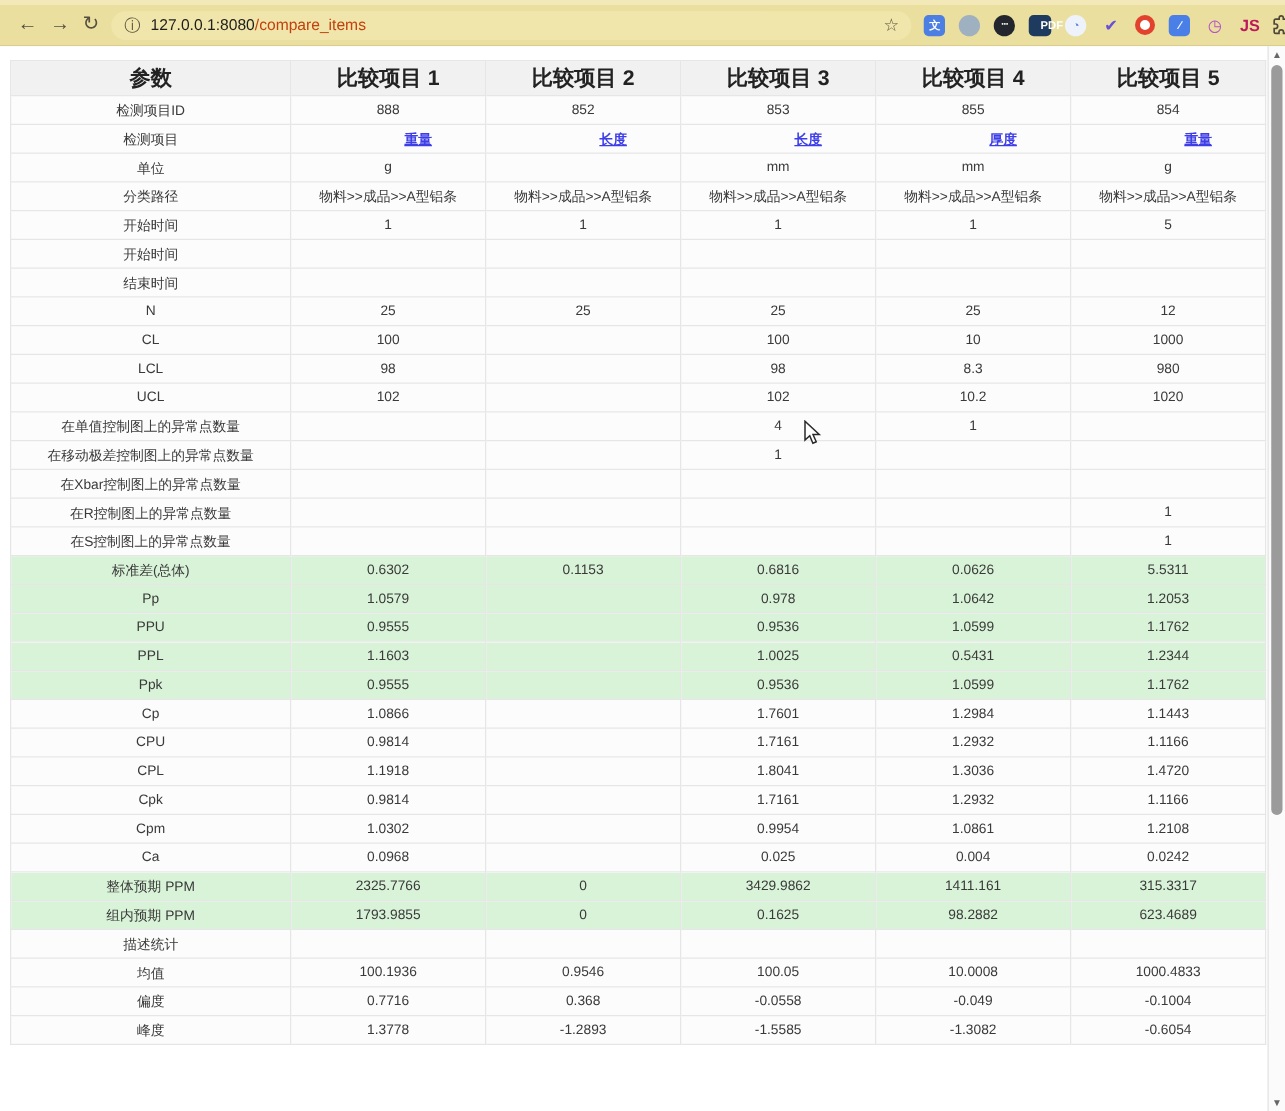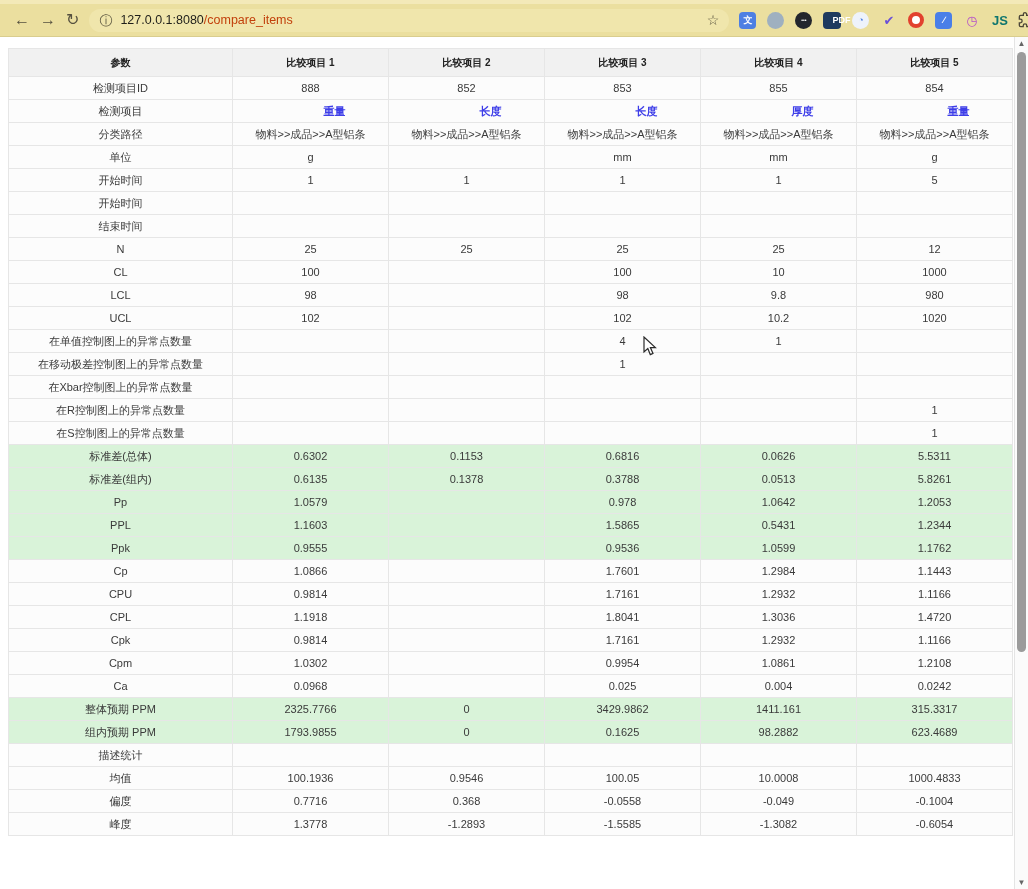--- a/index.html
+++ b/index.html
@@ -87,7 +87,7 @@
       <span class="ext ring" style="color: rgb(226, 65, 46);"></span>
       <span class="ext square" style="background: rgb(74, 127, 232); color: rgb(255, 255, 255);">∕</span>
       <span class="ext none" style="color: rgb(181, 83, 200);">◷</span>
-      <span class="ext none" style="color: #0f766e;">JS</span>
+      <span class="ext none" style="color: #be185d;">JS</span>
     </div>
 
   <span style="display:inline-flex;">

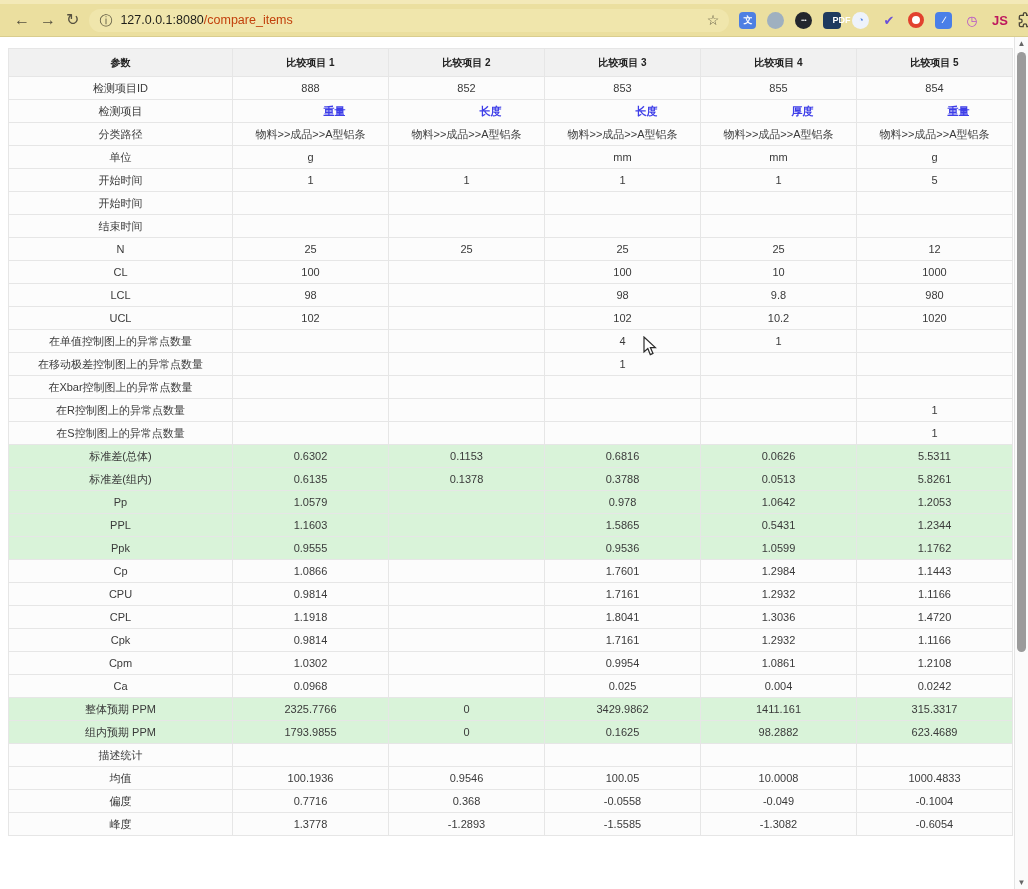--- a/index.html
+++ b/index.html
@@ -45,7 +45,7 @@
   }
   table{border-collapse:collapse;table-layout:fixed;width:1004px;font-size:11px;color:#3a3a3a;}
   th,td{border:1px solid var(--grid);text-align:center;padding:0 4px;overflow:hidden;white-space:nowrap;}
-  th{background:var(--header-bg);height:28px;font-size:10px;color:#222;font-weight:bold;}
+  th{background:var(--header-bg);height:28px;font-size:17px;color:#222;font-weight:bold;}
   td{height:23px;background:var(--cell-bg);}
   tr.hl td{background:var(--highlight-row);}
   td a{color:var(--link);font-weight:bold;cursor:pointer;margin-left:48px;}

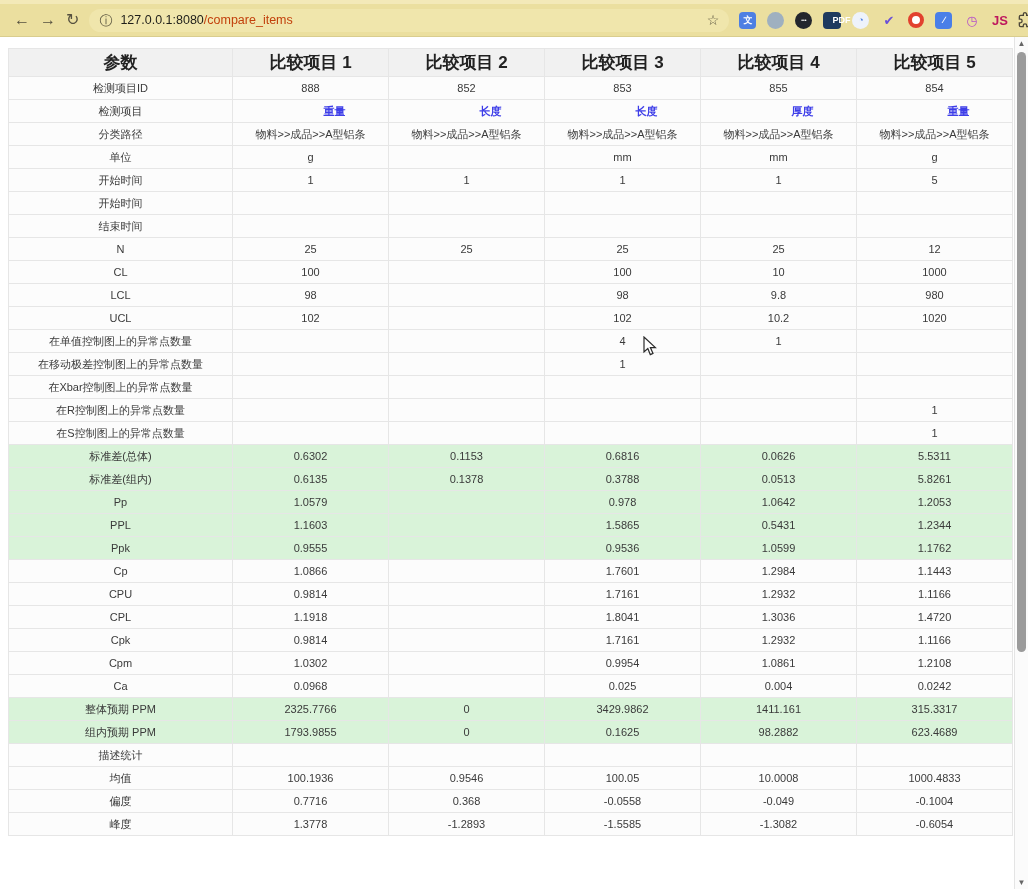--- a/index.html
+++ b/index.html
@@ -48,7 +48,7 @@
   th{background:var(--header-bg);height:28px;font-size:17px;color:#222;font-weight:bold;}
   td{height:23px;background:var(--cell-bg);}
   tr.hl td{background:var(--highlight-row);}
-  td a{color:var(--link);font-weight:bold;cursor:pointer;margin-left:48px;}
+  td a{color:var(--link);font-weight:bold;text-decoration:underline;cursor:pointer;margin-left:48px;}
   
   .scrollbar{
     position:absolute;top:37px;right:0;width:14px;bottom:0;

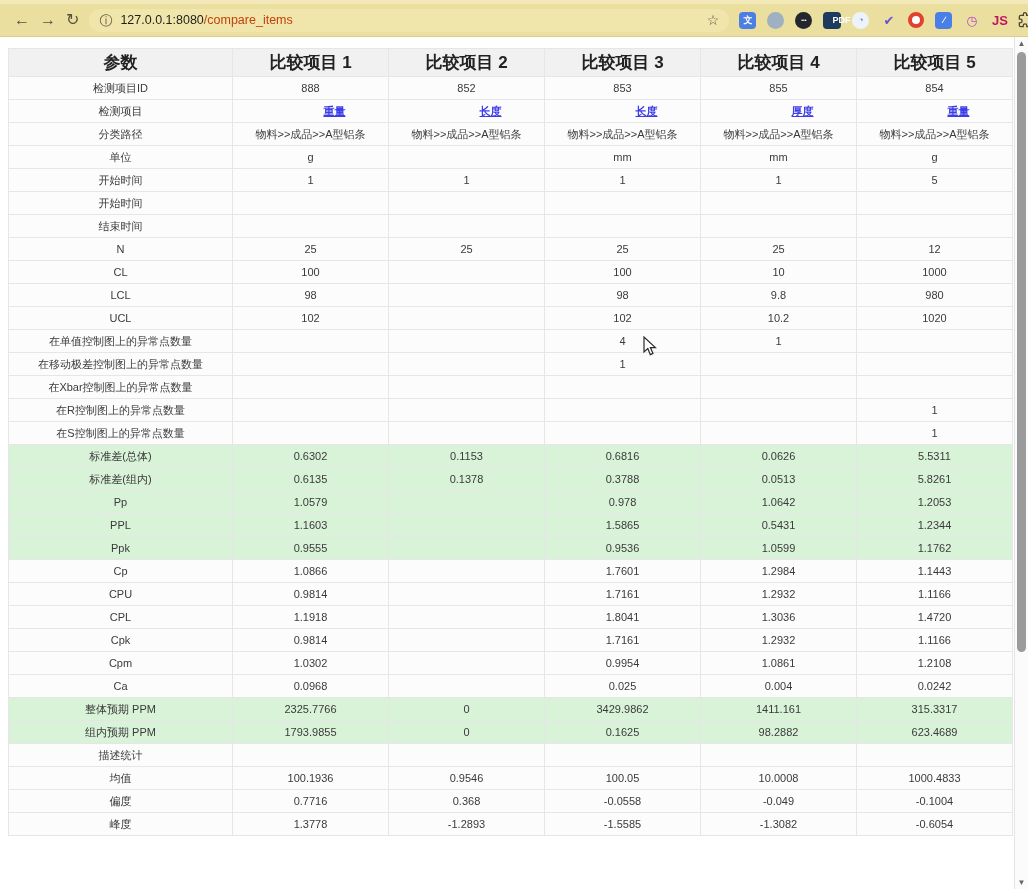--- a/index.html
+++ b/index.html
@@ -138,6 +138,14 @@
           <td><a>重量</a></td>
         </tr>
         <tr>
+          <td>单位</td>
+          <td>g</td>
+          <td></td>
+          <td>mm</td>
+          <td>mm</td>
+          <td>g</td>
+        </tr>
+        <tr>
           <td>分类路径</td>
           <td>物料&gt;&gt;成品&gt;&gt;A型铝条</td>
           <td>物料&gt;&gt;成品&gt;&gt;A型铝条</td>
@@ -146,14 +154,6 @@
           <td>物料&gt;&gt;成品&gt;&gt;A型铝条</td>
         </tr>
         <tr>
-          <td>单位</td>
-          <td>g</td>
-          <td></td>
-          <td>mm</td>
-          <td>mm</td>
-          <td>g</td>
-        </tr>
-        <tr>
           <td>开始时间</td>
           <td>1</td>
           <td>1</td>

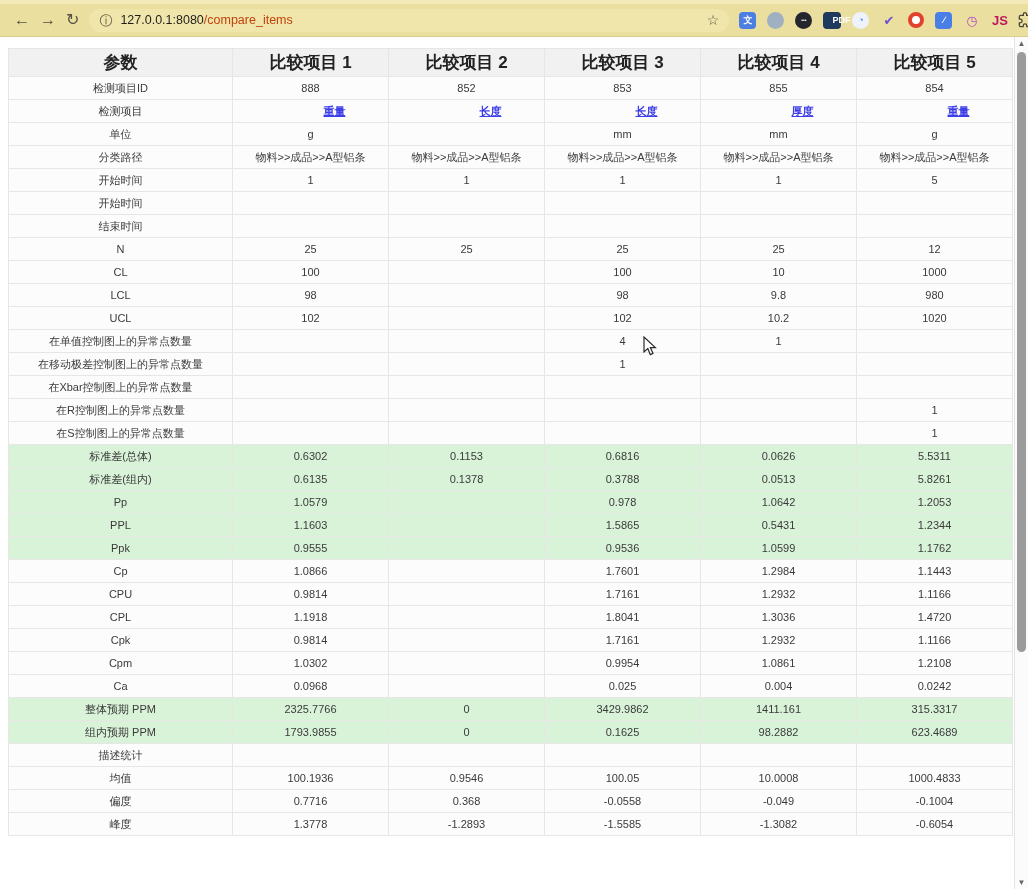--- a/index.html
+++ b/index.html
@@ -198,7 +198,7 @@
           <td>98</td>
           <td></td>
           <td>98</td>
-          <td>9.8</td>
+          <td>8.3</td>
           <td>980</td>
         </tr>
         <tr>

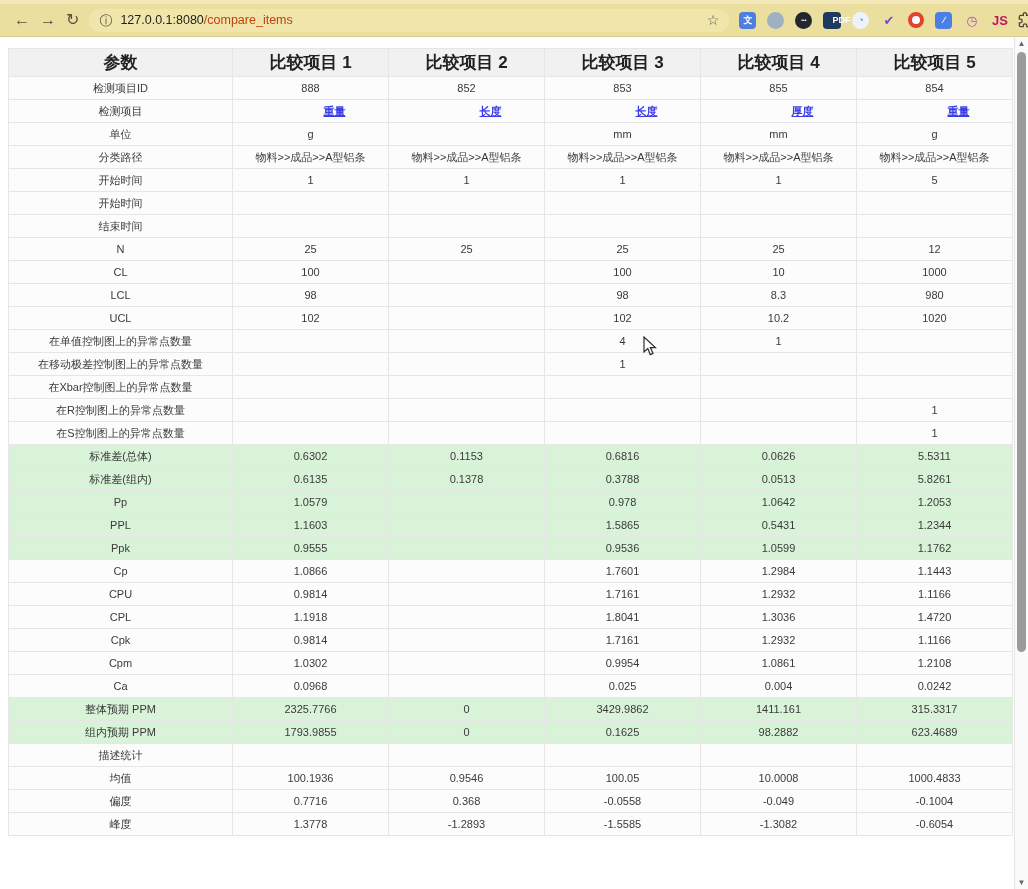--- a/index.html
+++ b/index.html
@@ -258,14 +258,6 @@
           <td>5.5311</td>
         </tr>
         <tr class="hl">
-          <td>标准差(组内)</td>
-          <td>0.6135</td>
-          <td>0.1378</td>
-          <td>0.3788</td>
-          <td>0.0513</td>
-          <td>5.8261</td>
-        </tr>
-        <tr class="hl">
           <td>Pp</td>
           <td>1.0579</td>
           <td></td>

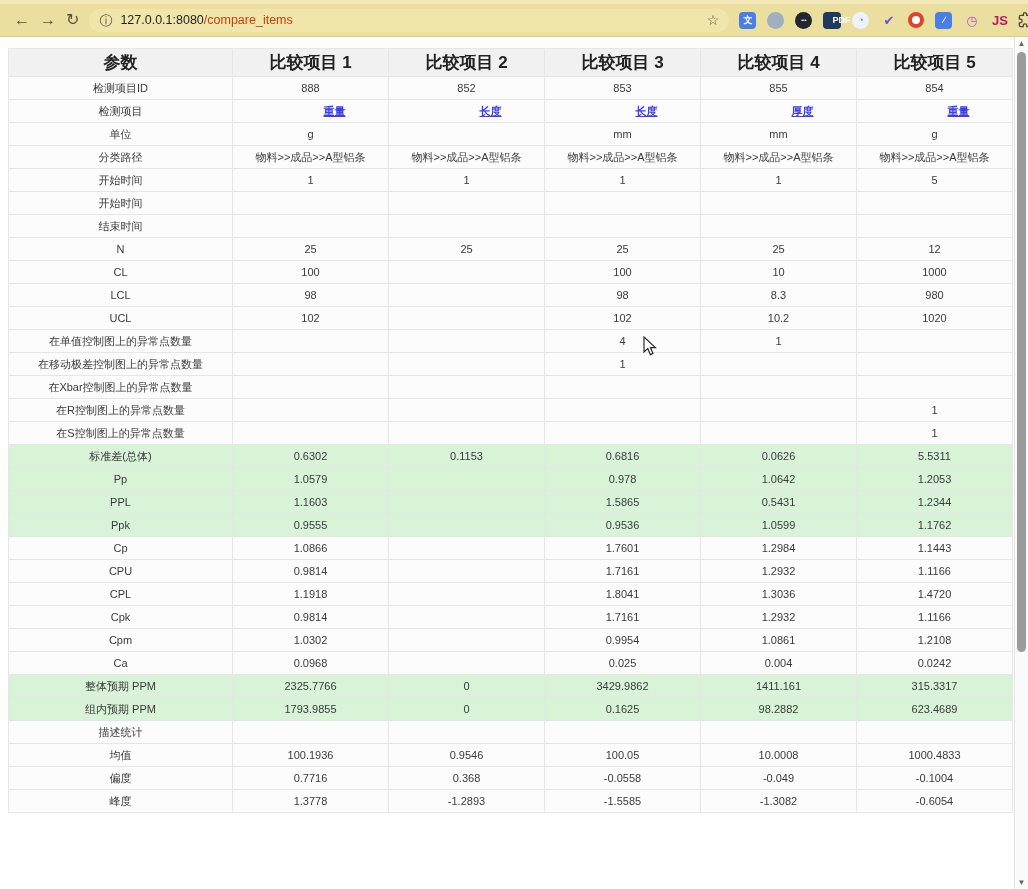--- a/index.html
+++ b/index.html
@@ -266,6 +266,14 @@
           <td>1.2053</td>
         </tr>
         <tr class="hl">
+          <td>PPU</td>
+          <td>0.9555</td>
+          <td></td>
+          <td>0.9536</td>
+          <td>1.0599</td>
+          <td>1.1762</td>
+        </tr>
+        <tr class="hl">
           <td>PPL</td>
           <td>1.1603</td>
           <td></td>

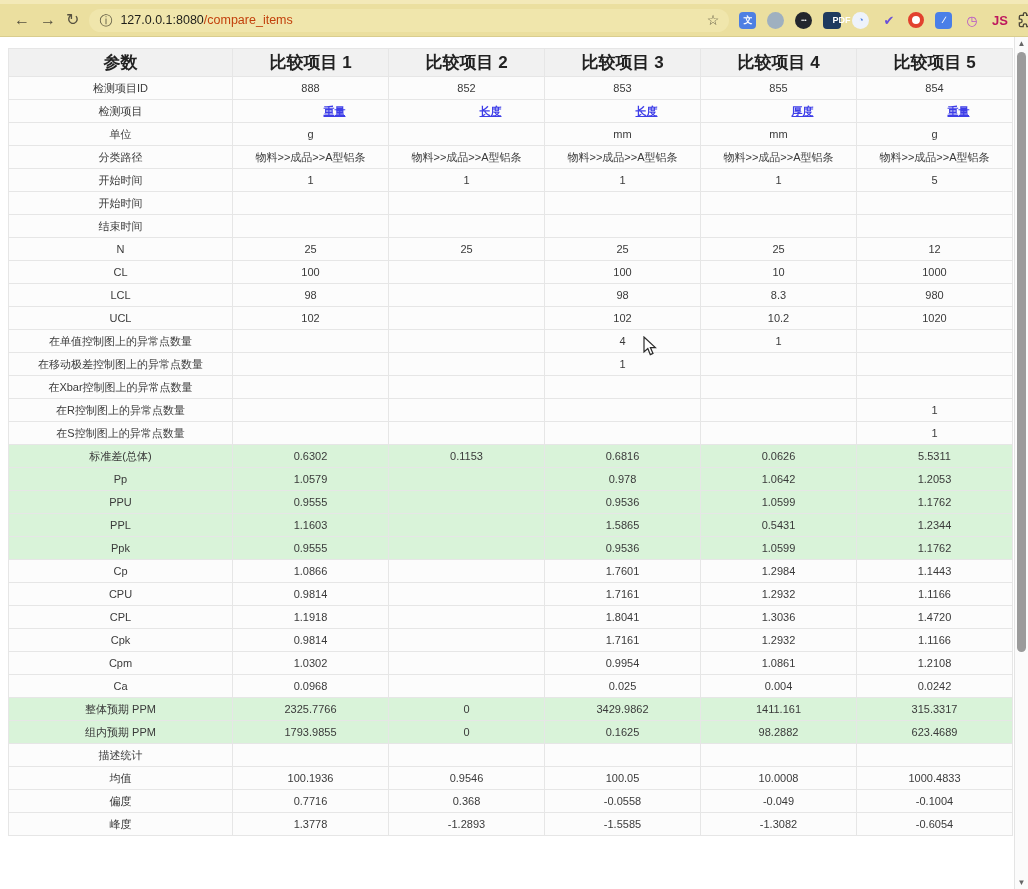--- a/index.html
+++ b/index.html
@@ -277,7 +277,7 @@
           <td>PPL</td>
           <td>1.1603</td>
           <td></td>
-          <td>1.5865</td>
+          <td>1.0025</td>
           <td>0.5431</td>
           <td>1.2344</td>
         </tr>

